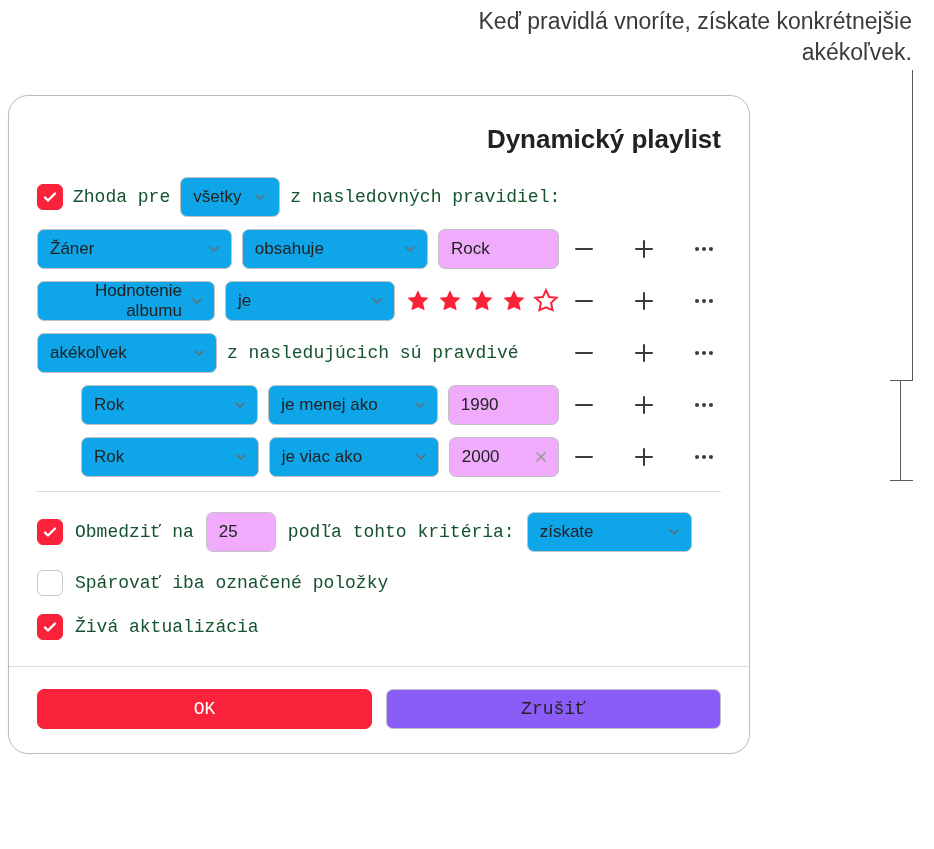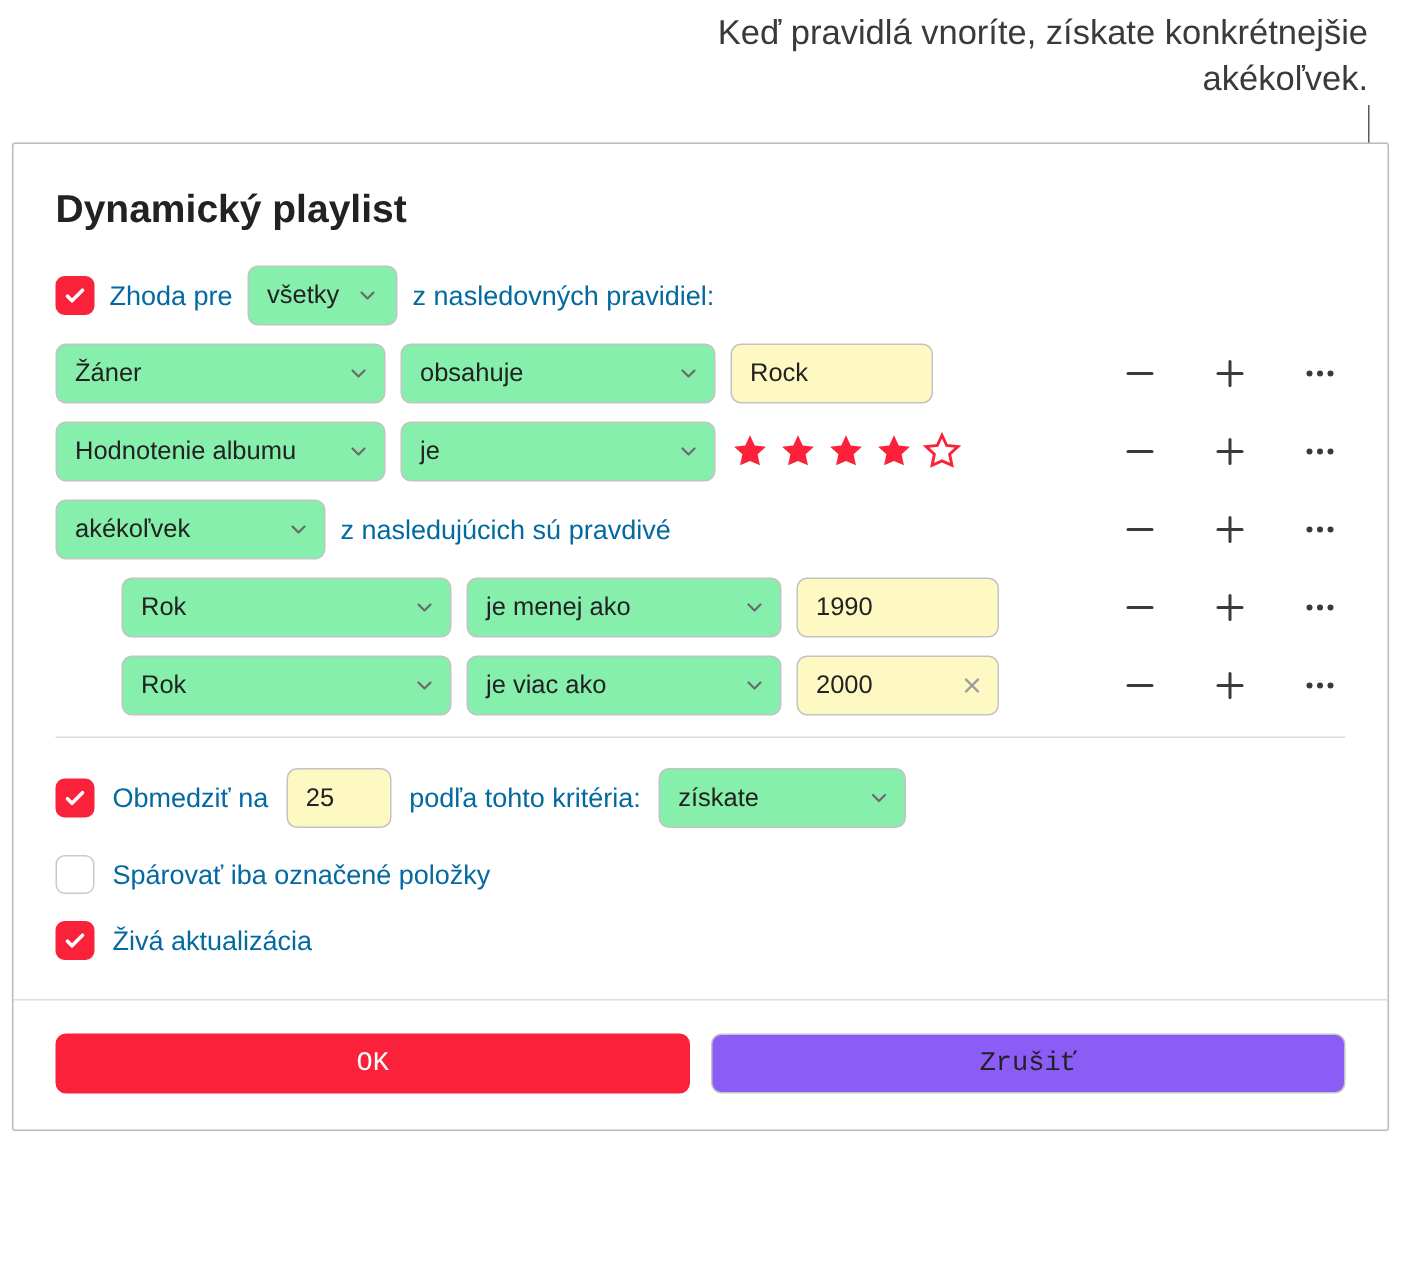--- a/index.html
+++ b/index.html
@@ -33,12 +33,13 @@
     position: absolute;
     left: 8px;
     top: 95px;
-    width: 918px;
+    width: 742px;
     background: #fff;
     border: 1px solid #bcbcbc;
-    border-radius: 2px;
+    border-radius: 20px;
     padding: 0;
     box-shadow: 0 0 0 1px rgba(0,0,0,0.02);
+    text-align: right;
   }
   .dialog-body {
     padding: 28px 28px 10px 28px;

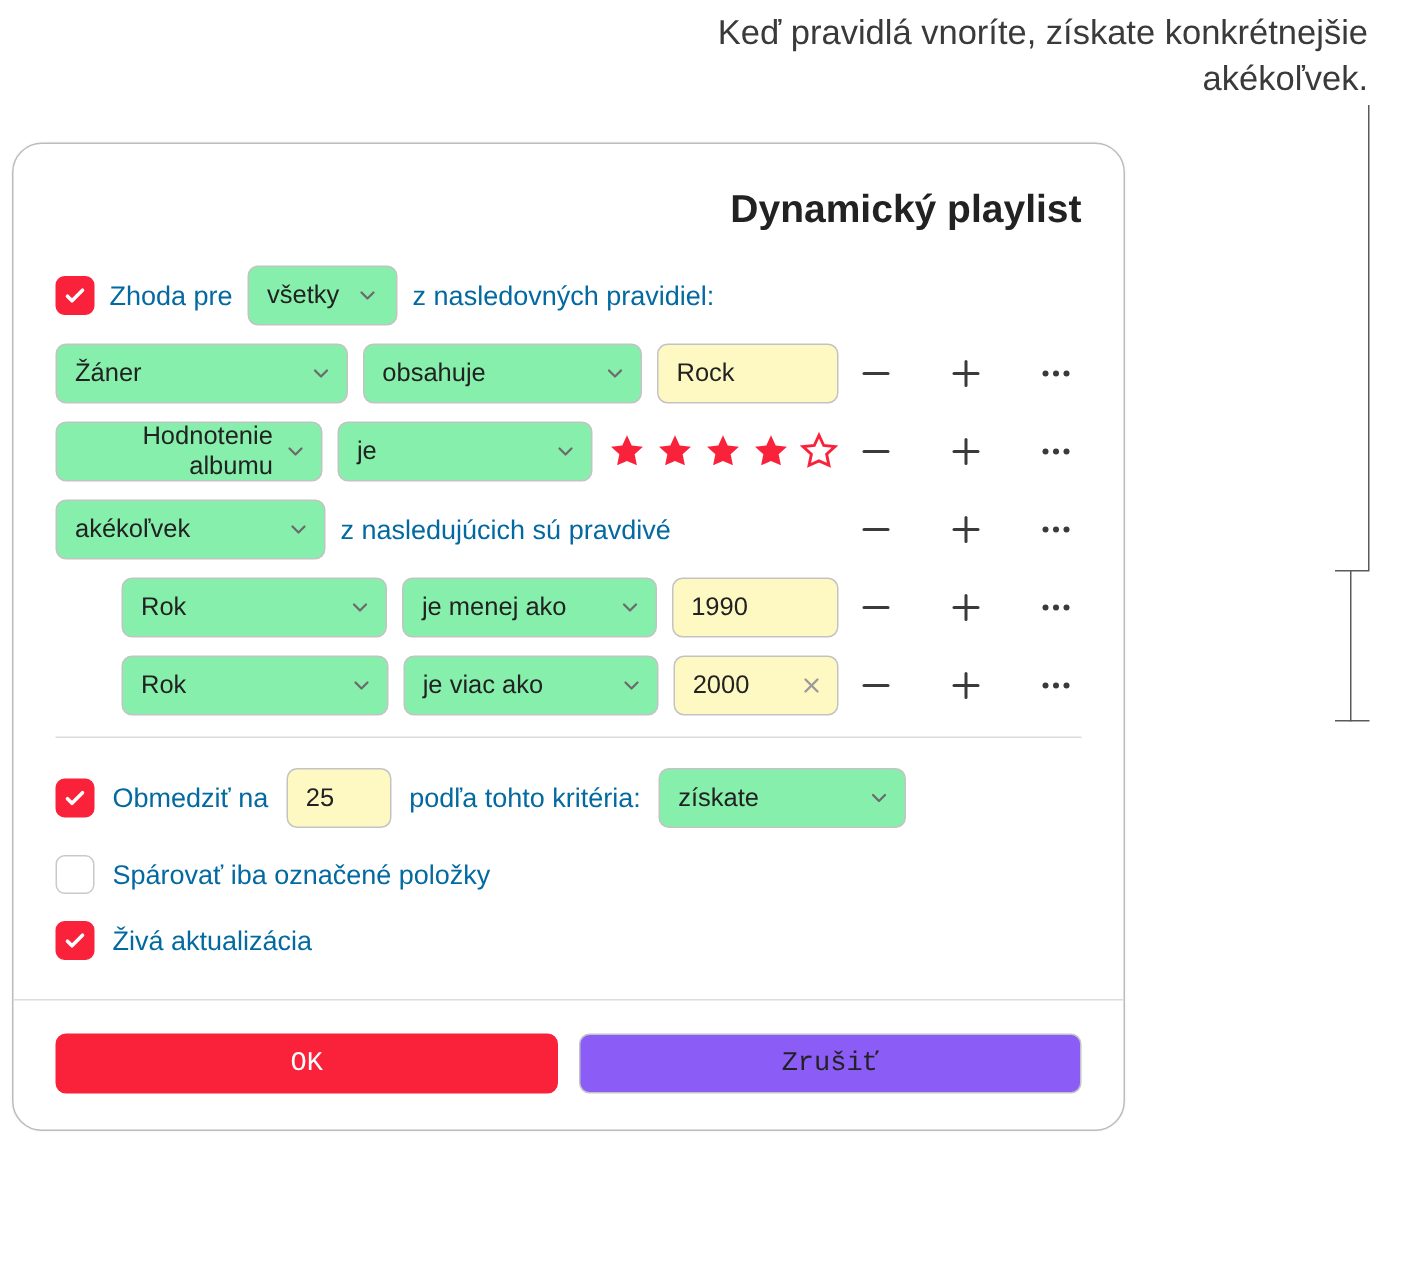--- a/index.html
+++ b/index.html
@@ -76,7 +76,8 @@
   .checkbox svg { display: none; }
   .label {
     font-size: 18px;
-    color: #0369a1;
+    color: #14532d;
+    font-family: Liberation Mono, monospace;
   }
   .select {
     display: inline-flex;

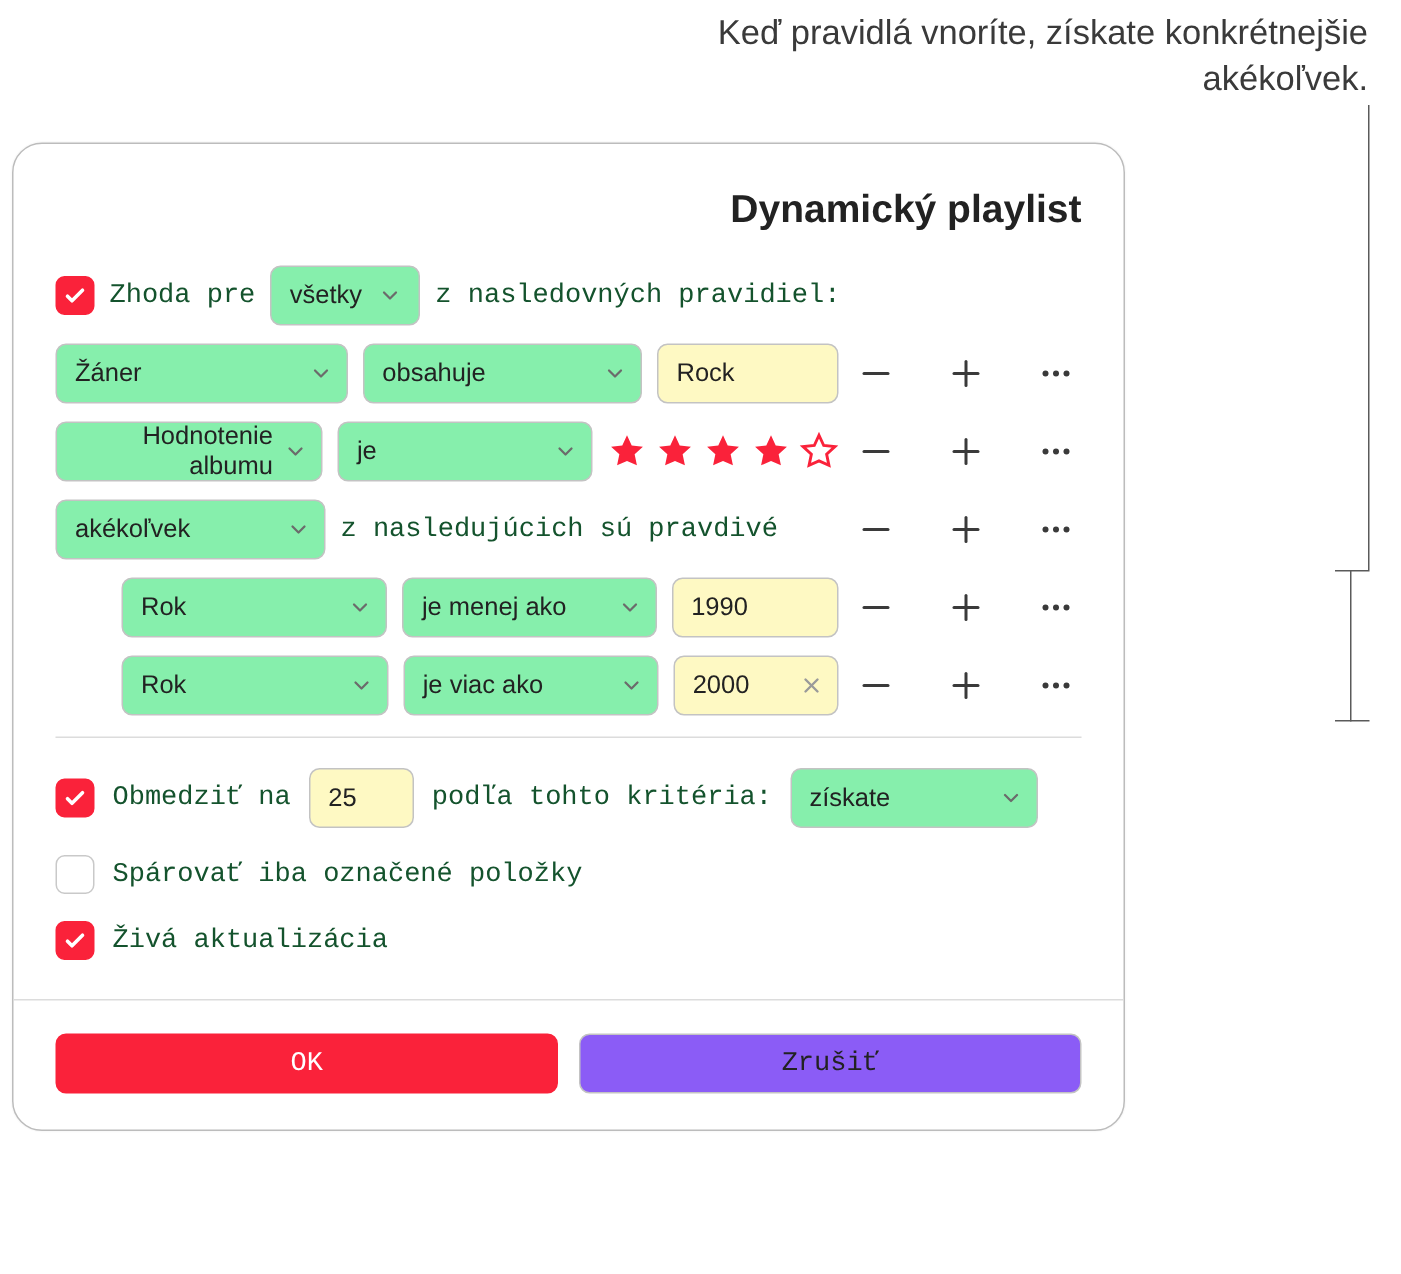--- a/index.html
+++ b/index.html
@@ -83,7 +83,7 @@
     display: inline-flex;
     align-items: center;
     justify-content: space-between;
-    background: #86efac;
+    background: #0ea5e9;
     border: 1px solid #c3c3c3;
     border-radius: 7px;
     height: 40px;

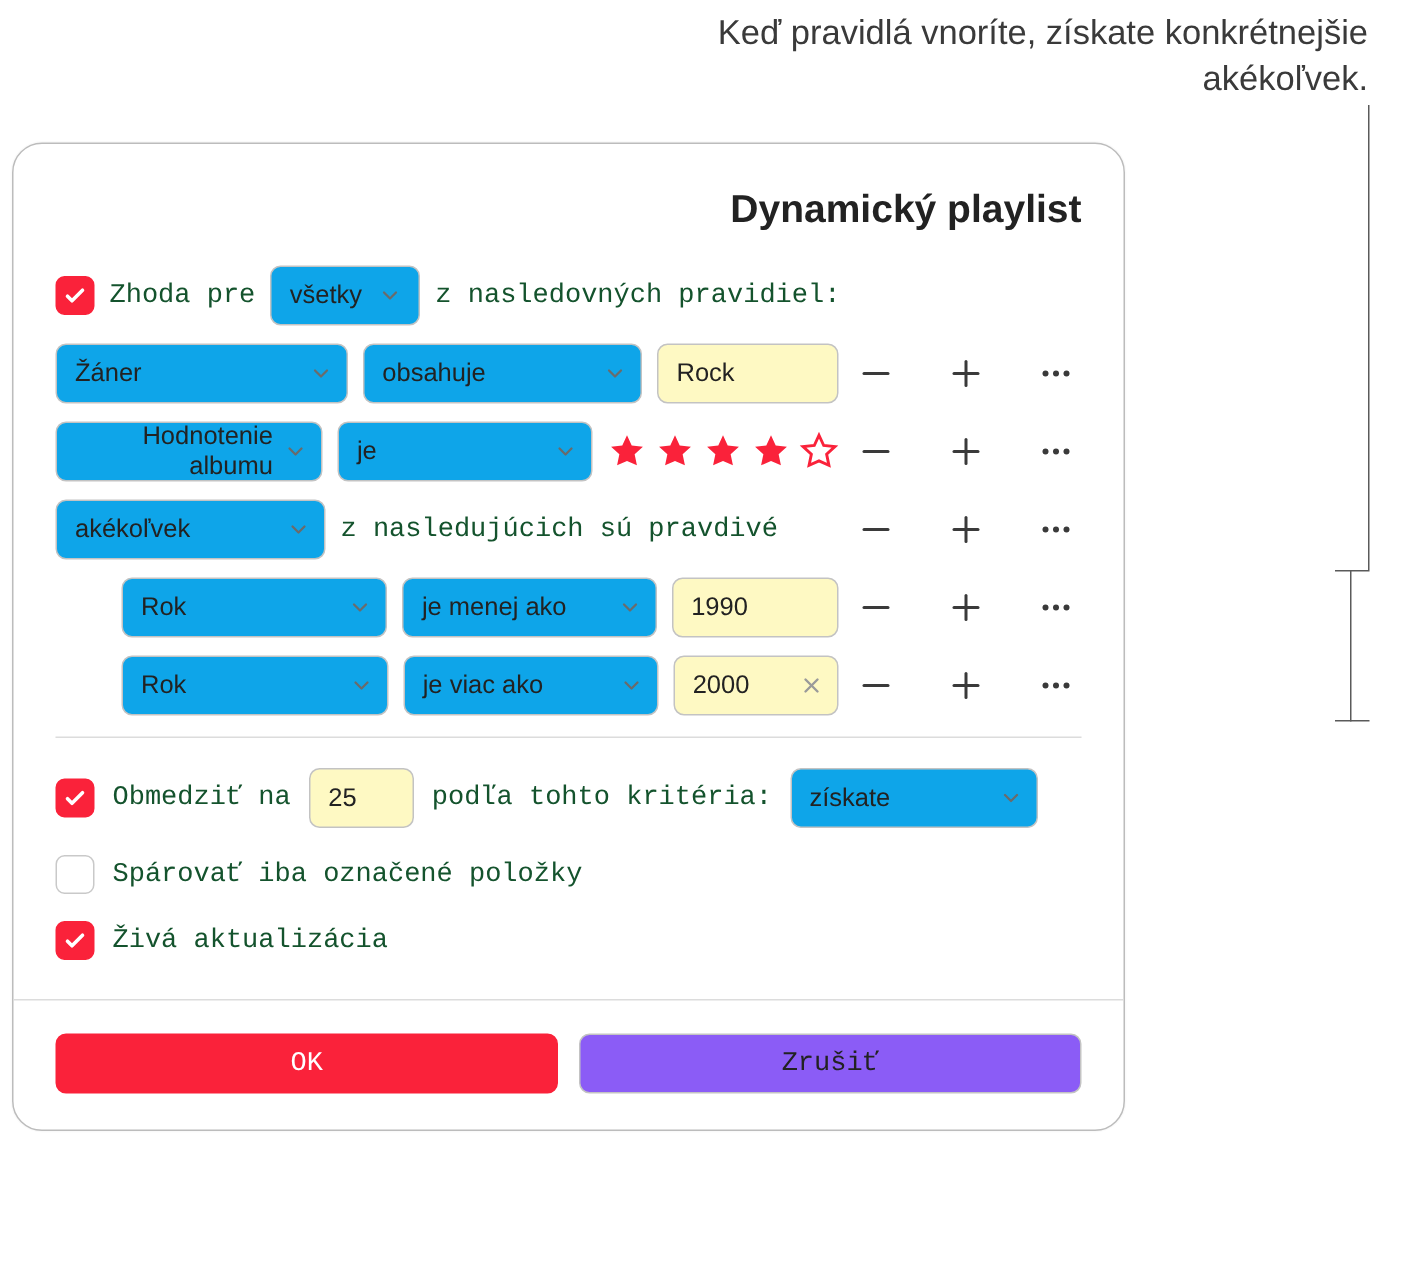--- a/index.html
+++ b/index.html
@@ -99,7 +99,7 @@
   .textinput {
     display: inline-flex;
     align-items: center;
-    background: #fef9c3;
+    background: #f0abfc;
     border: 1px solid #c3c3c3;
     border-radius: 7px;
     height: 40px;

